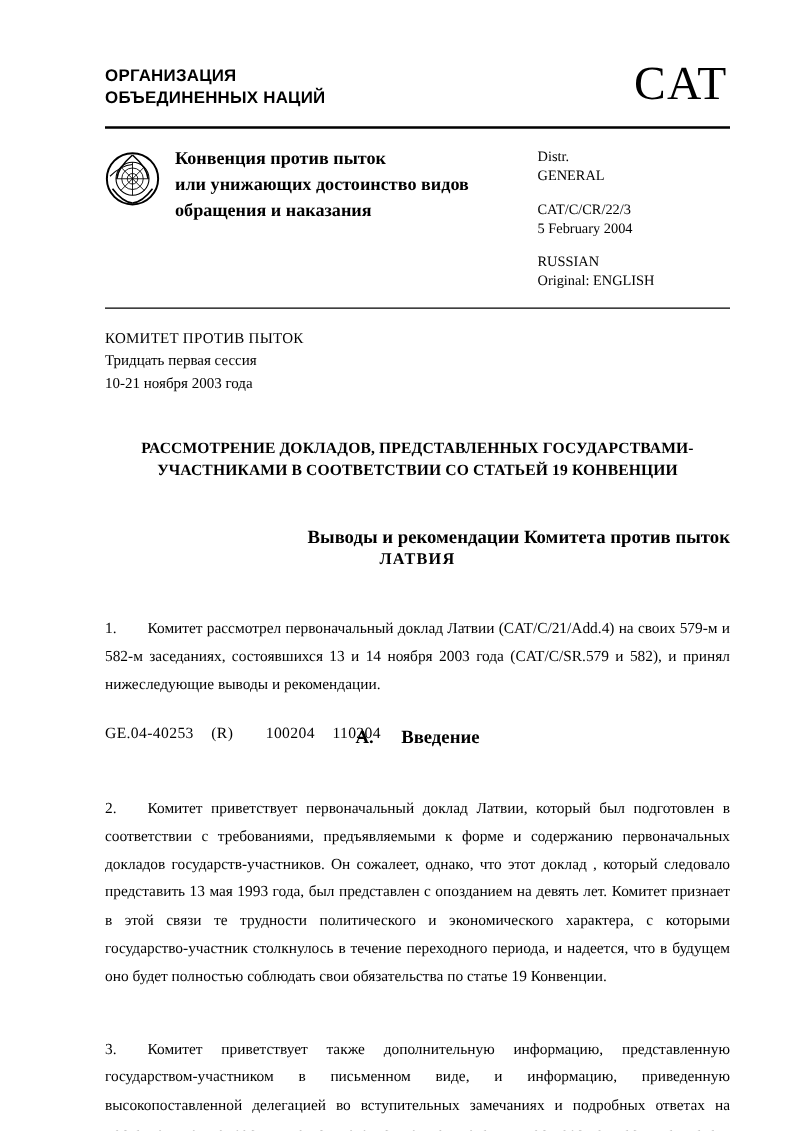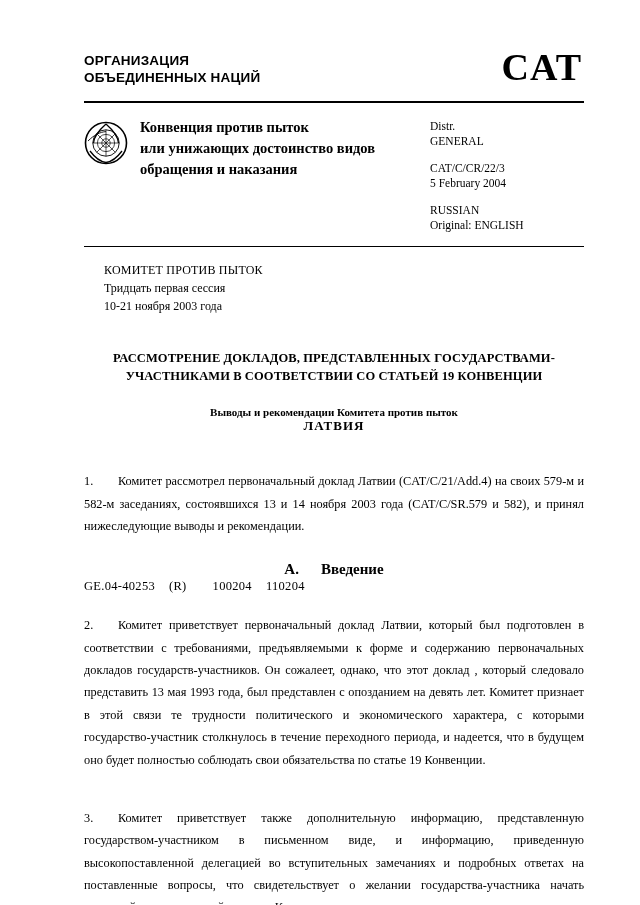--- a/index.html
+++ b/index.html
@@ -47,7 +47,6 @@
     line-height: 1;
     padding-right: 2px;
     padding-top: 0px;
-    font-weight: bold;
   }
 
   .rule-thick {

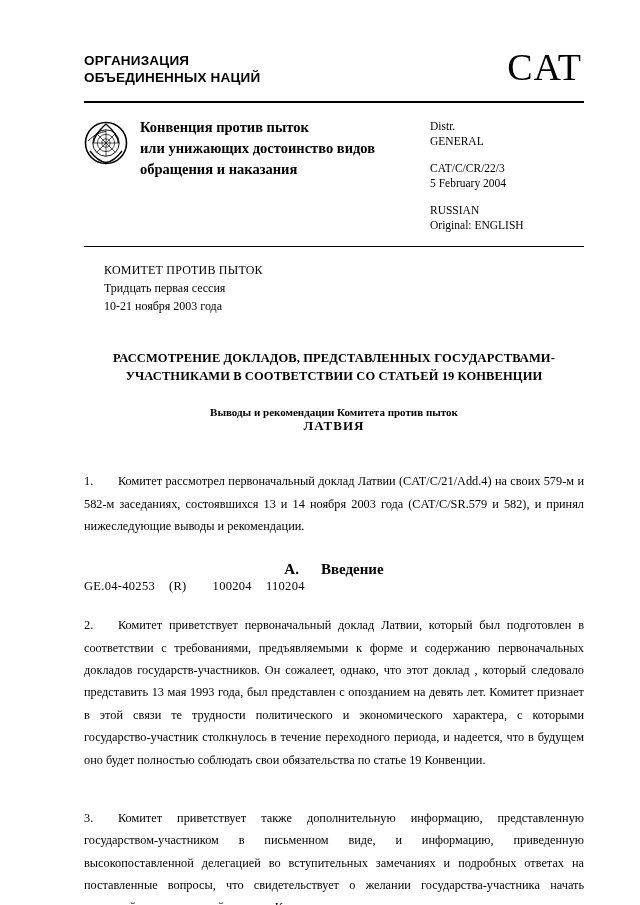--- a/index.html
+++ b/index.html
@@ -98,7 +98,6 @@
     font-size: 12px;
     line-height: 1.5;
     margin-top: 14px;
-    margin-left: 20px;
   }
   .committee .line1 { letter-spacing: 0.2px; }
 

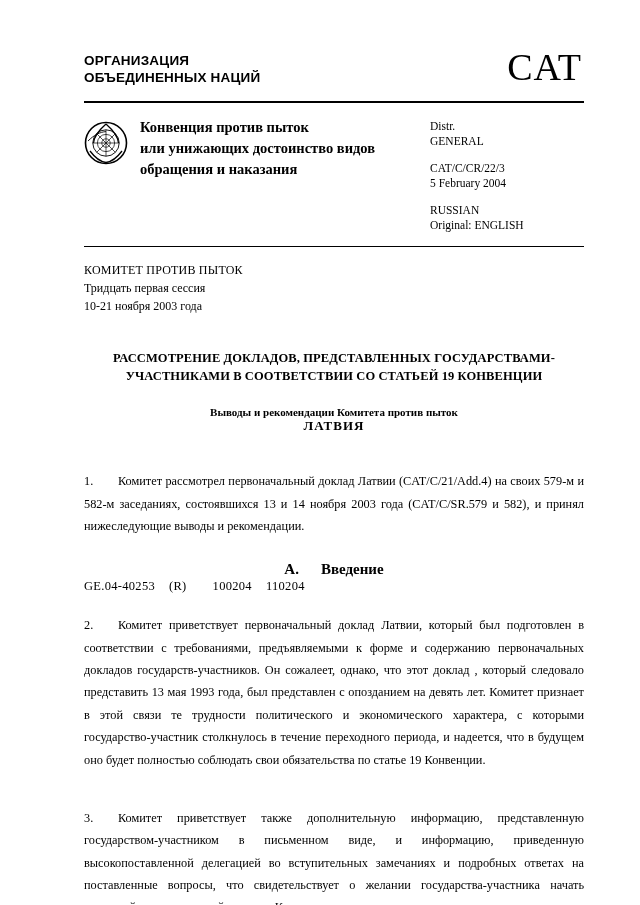--- a/index.html
+++ b/index.html
@@ -111,10 +111,10 @@
     letter-spacing: 0.1px;
   }
   .doc-subtitle {
-    text-align: center;
-    font-weight: bold;
-    font-size: 11px;
-    margin-top: 20px;
+    text-align: right;
+    font-weight: bold;
+    font-size: 15px;
+    margin-top: 36px;
   }
   .country {
     text-align: center;

